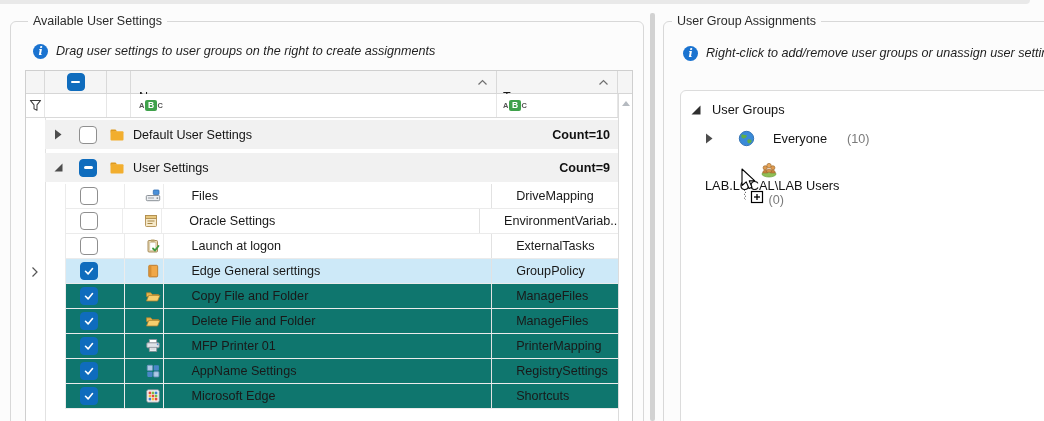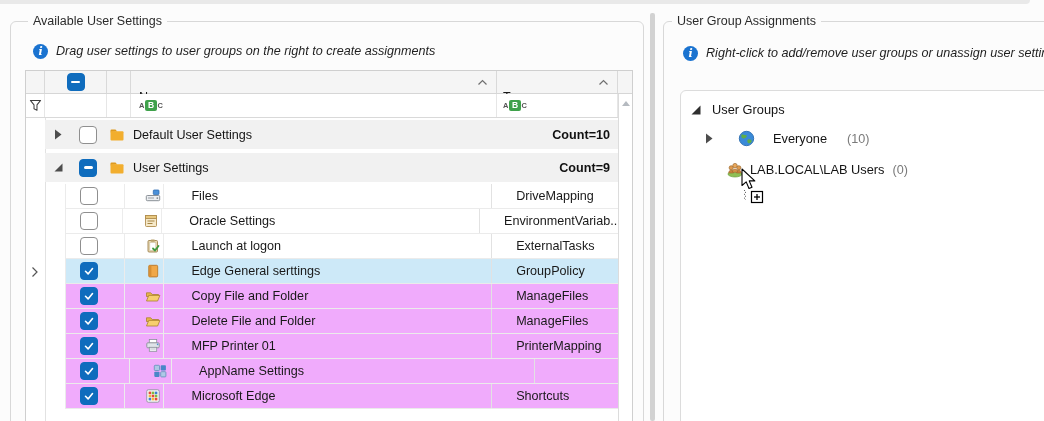--- a/index.html
+++ b/index.html
@@ -96,7 +96,7 @@
   .tree-row{position:absolute;display:flex;align-items:center;gap:0;}
   .t-root{left:10px;top:11px;}
   .t-item1{left:24px;top:39px;gap:12px;}
-  .t-item2{left:24px;top:70px;}
+  .t-item2{left:24px;top:70px;flex-direction:column;}
   .t-arrow{width:12px;display:flex;align-items:center;margin-right:9px;}
   .t-icon{display:flex;margin-right:6px;}
   .t-label{font-size:12.8px;color:#141414;white-space:nowrap;}

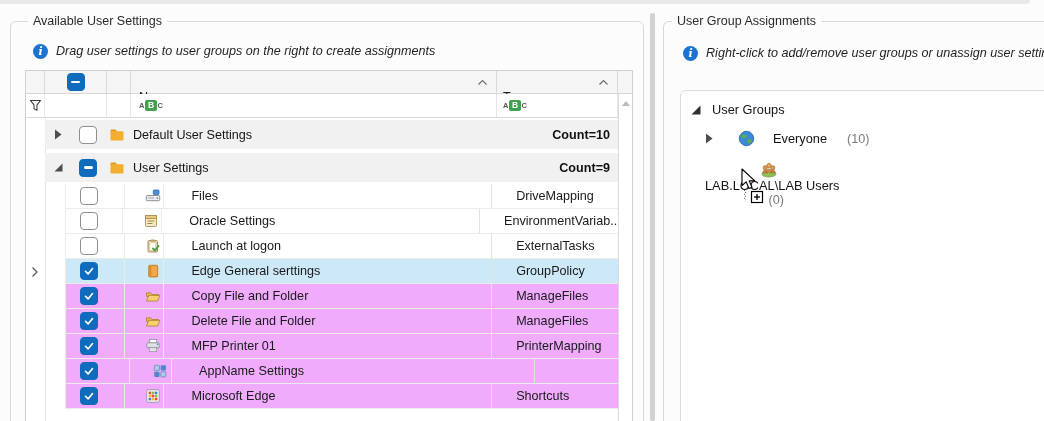--- a/index.html
+++ b/index.html
@@ -74,7 +74,7 @@
 
   .data-row{display:flex;align-items:stretch;height:25px;margin-left:39px;width:554px;
     border-bottom:1px solid #ebebeb;border-left:1px solid #ebebeb;background:#fff;gap:18px;}
-  .data-row.checked{background:#f0abfc;}
+  .data-row.checked{background:#0f766e;}
   .data-row.selected{background:#cde9f8;}
   .d-cb{width:64px;padding-left:14px;display:flex;align-items:center;border-right:1px solid #ececec;}
   .d-icon{width:24px;display:flex;align-items:center;justify-content:center;border-right:1px solid #ececec;}

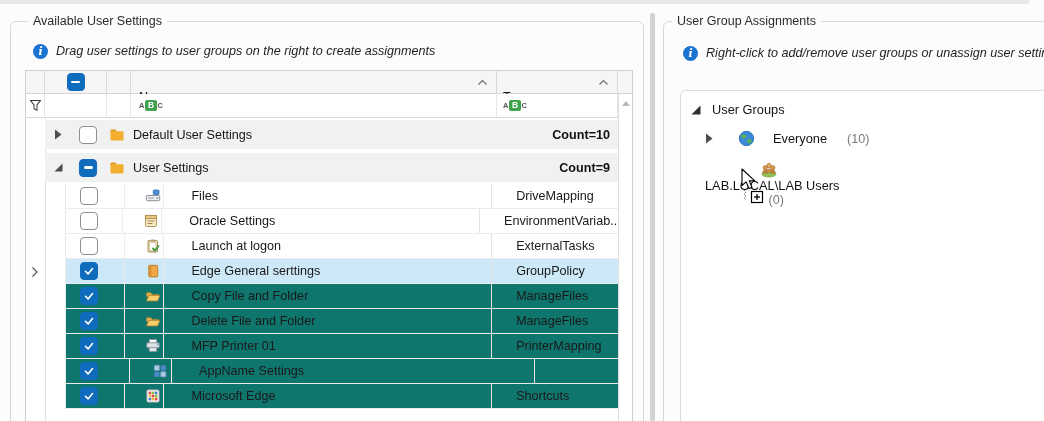--- a/index.html
+++ b/index.html
@@ -380,6 +380,7 @@
         </svg>
       </div>
       <div class="d-name">AppName Settings</div>
+      <div class="d-type">RegistrySettings</div>
     </div>
   </div>
 

